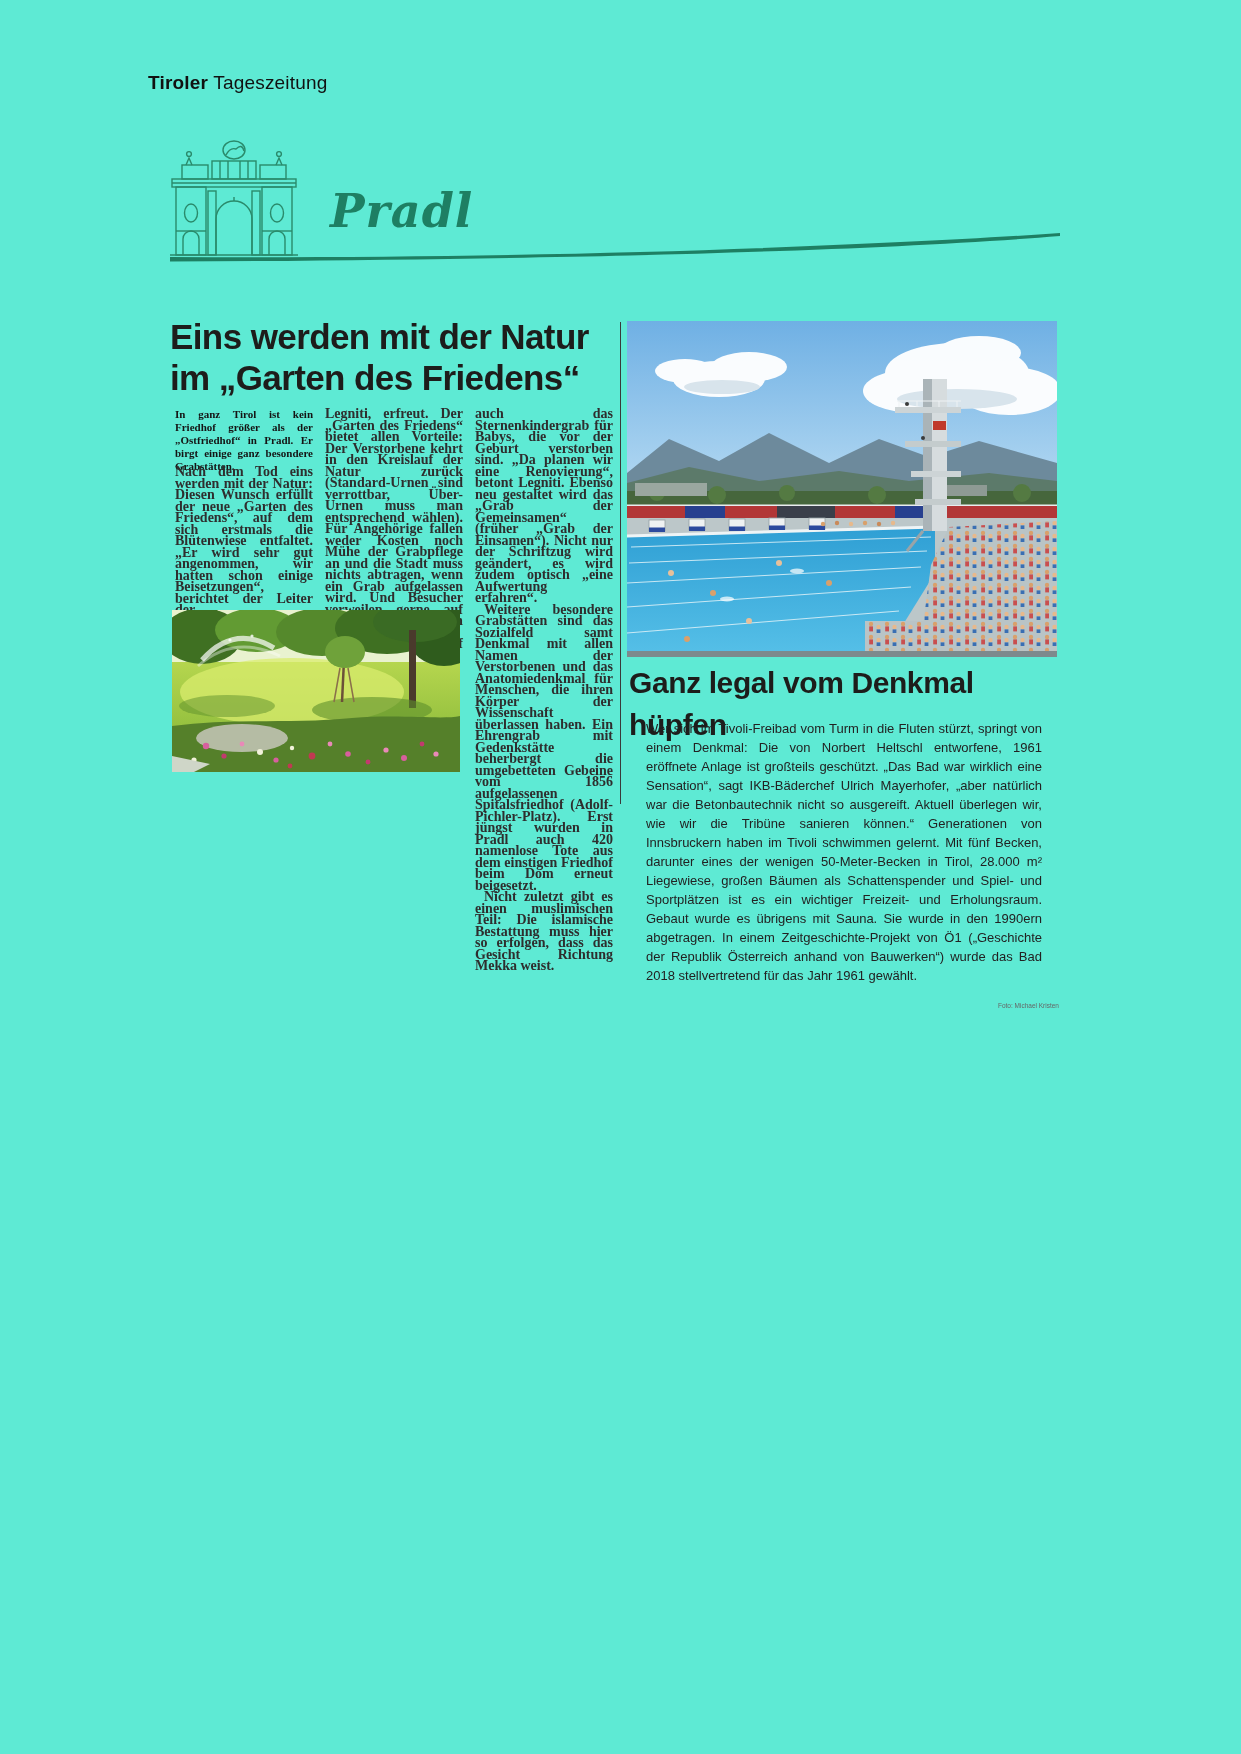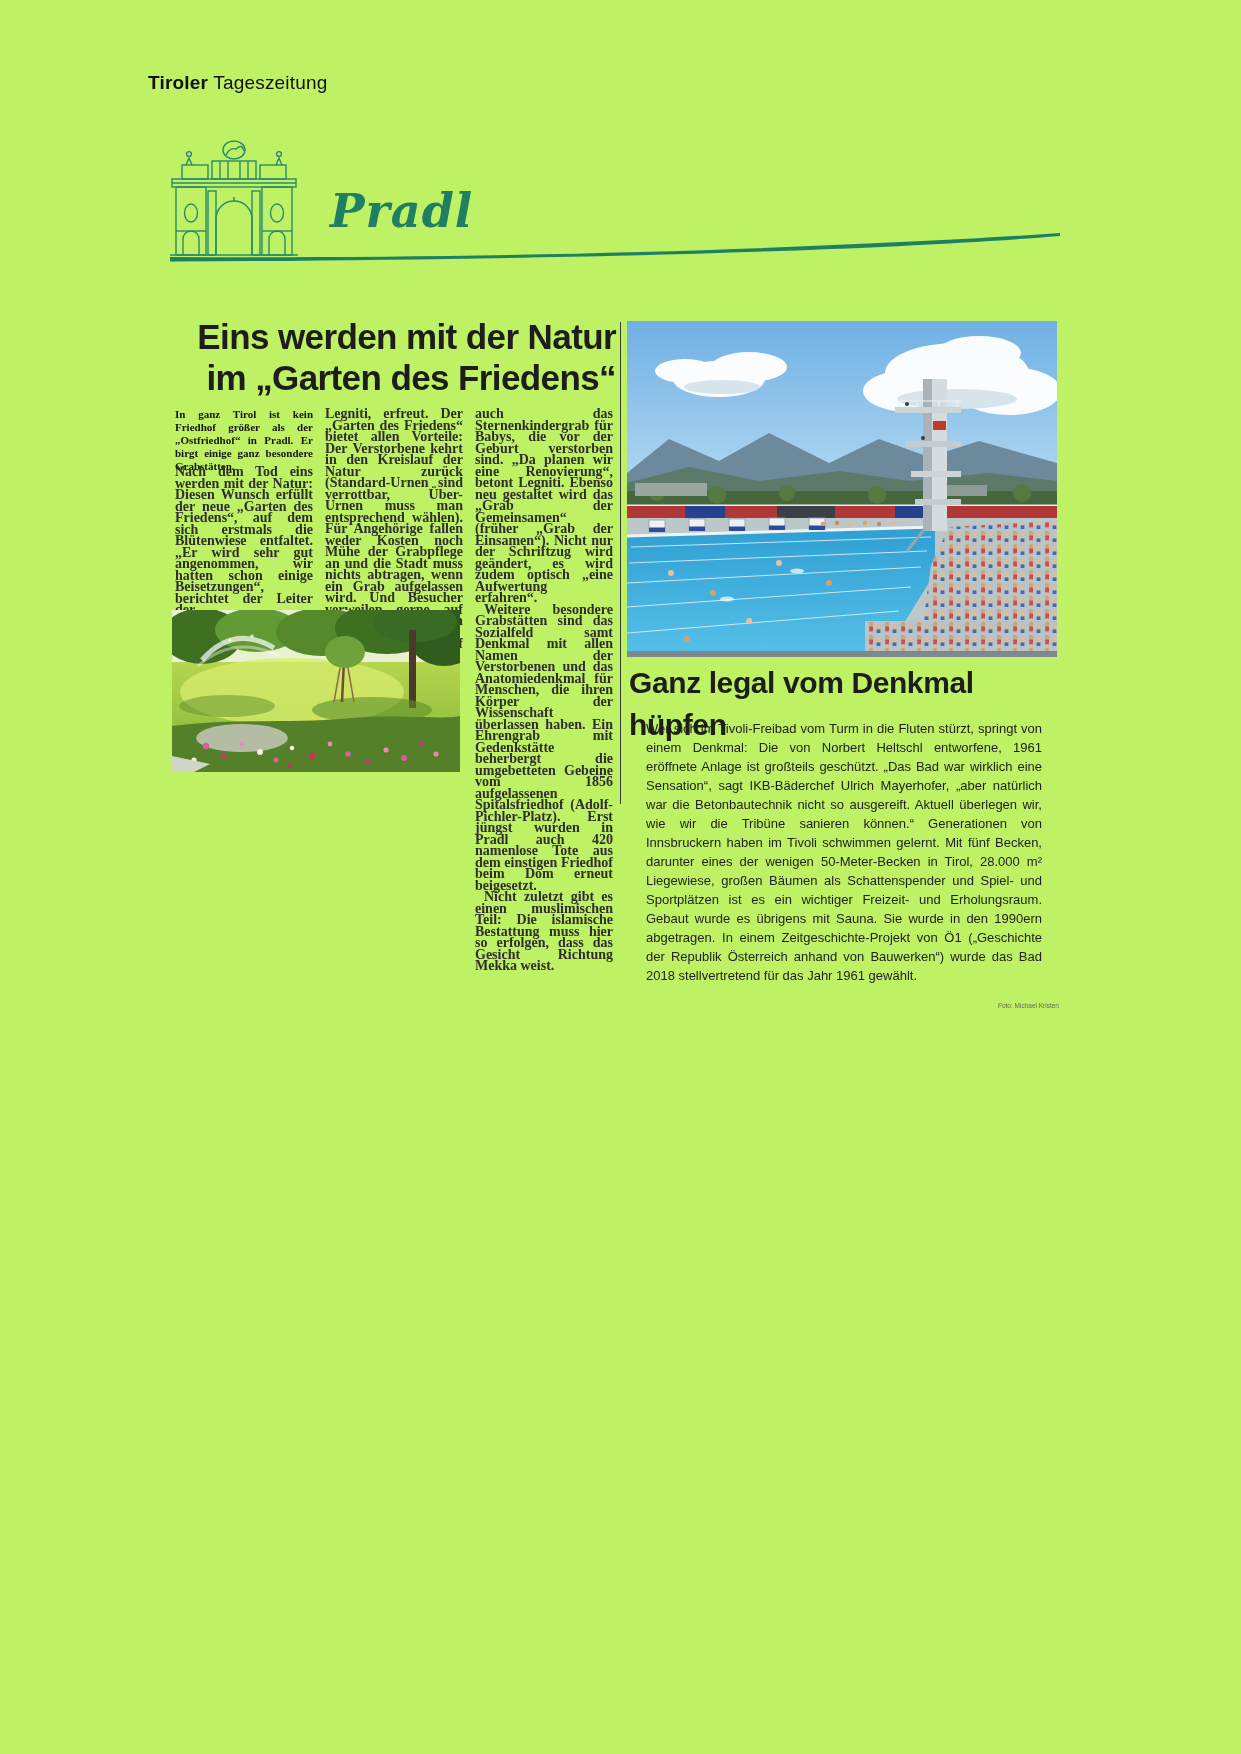--- a/index.html
+++ b/index.html
@@ -3,7 +3,7 @@
 <meta charset="utf-8">
 <style>
   html,body{margin:0;padding:0;background:#888;}
-  .page{position:relative;width:1241px;height:1754px;background:#bef264;margin:0 auto;
+  .page{position:relative;width:1241px;height:1754px;background:#5eead4;margin:0 auto;
         font-family:"Liberation Sans",sans-serif;color:#1d1d1b;overflow:hidden;}
   .abs{position:absolute;}
 

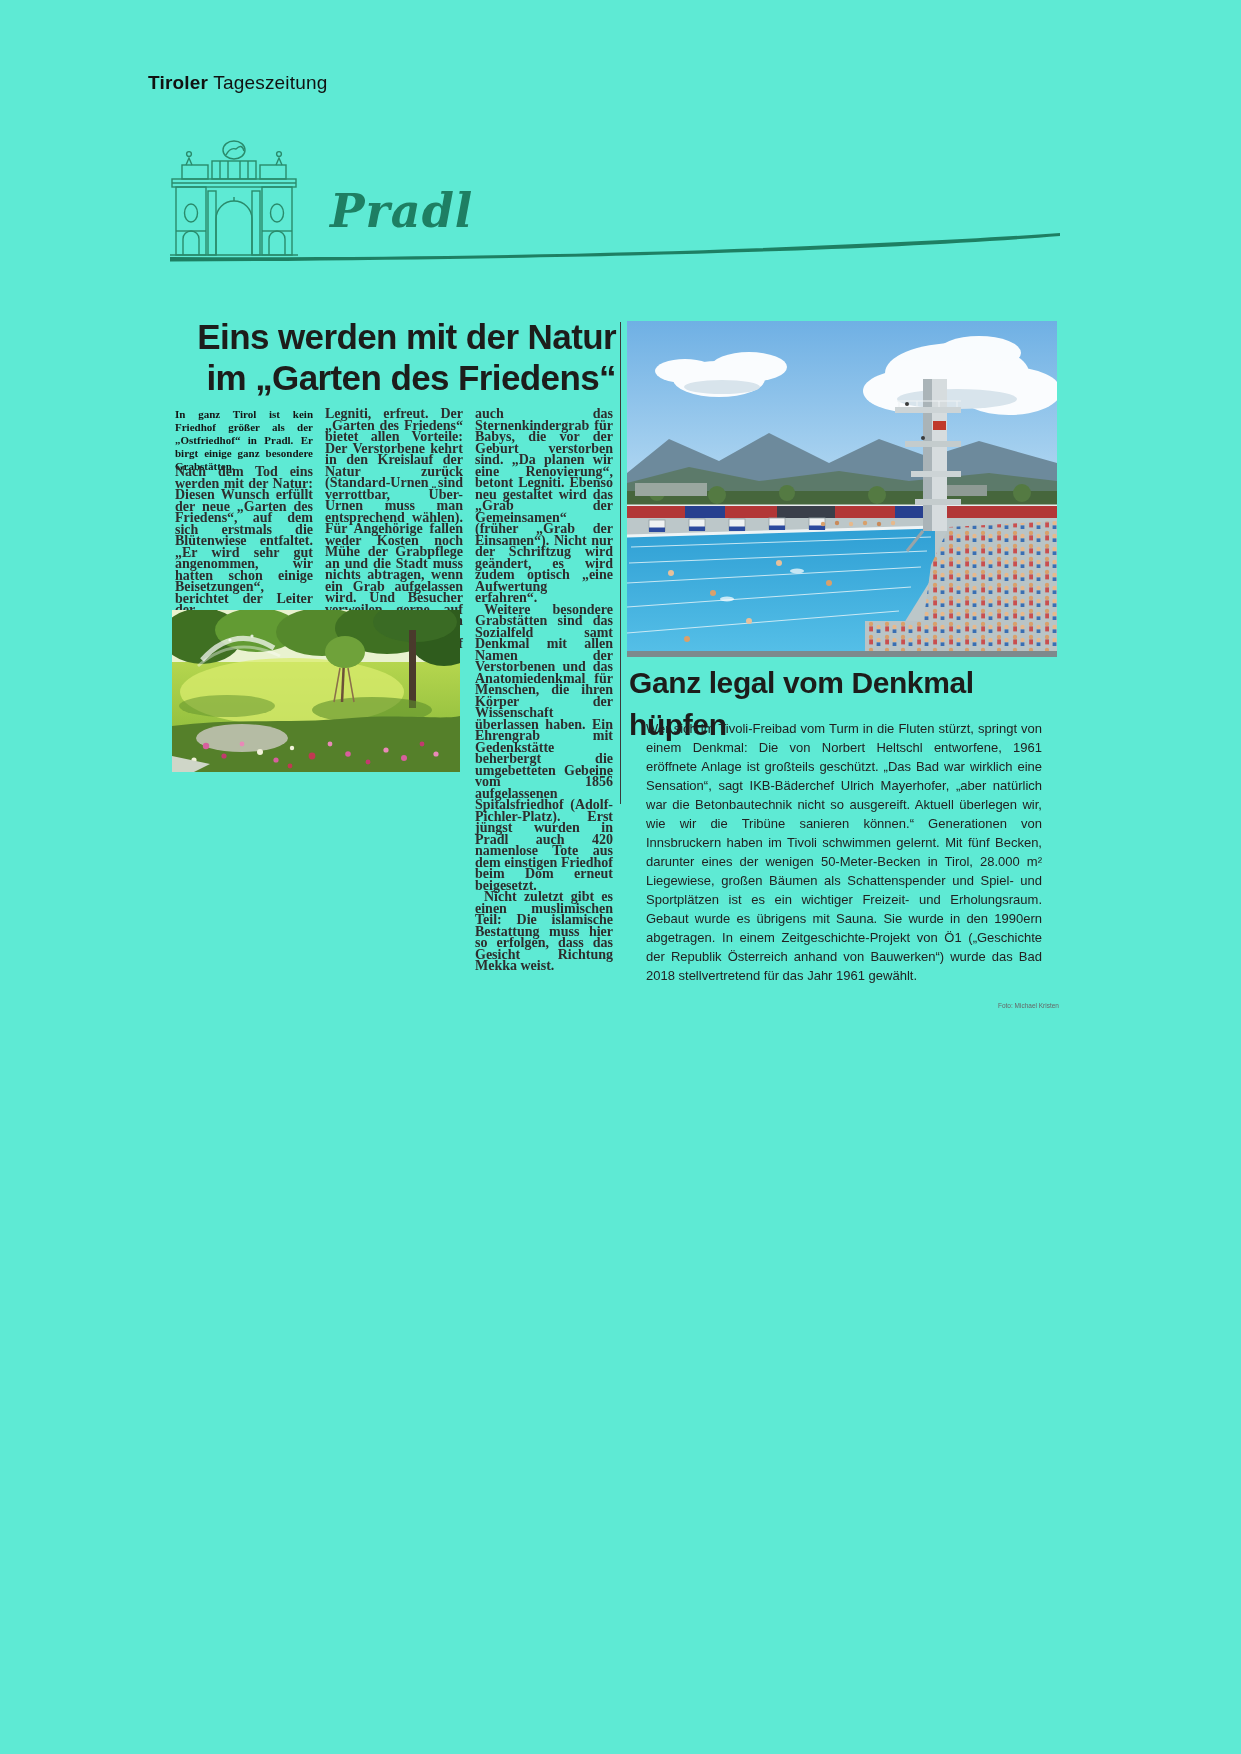--- a/index.html
+++ b/index.html
@@ -18,7 +18,7 @@
   .swoosh{left:170px;top:230px;width:890px;height:34px;}
 
   
-  .hl{left:170px;top:316px;width:446px;text-align:right;font-size:35px;line-height:41px;
+  .hl{left:170px;top:316px;width:446px;text-align:left;font-size:35px;line-height:41px;
       font-weight:600;letter-spacing:-0.6px;color:#1d1d1b;}
   .lead{left:175px;top:408px;width:138px;font-family:Liberation Serif, serif;font-weight:bold;
         font-size:11px;line-height:13px;text-align:justify;color:#141414;}

